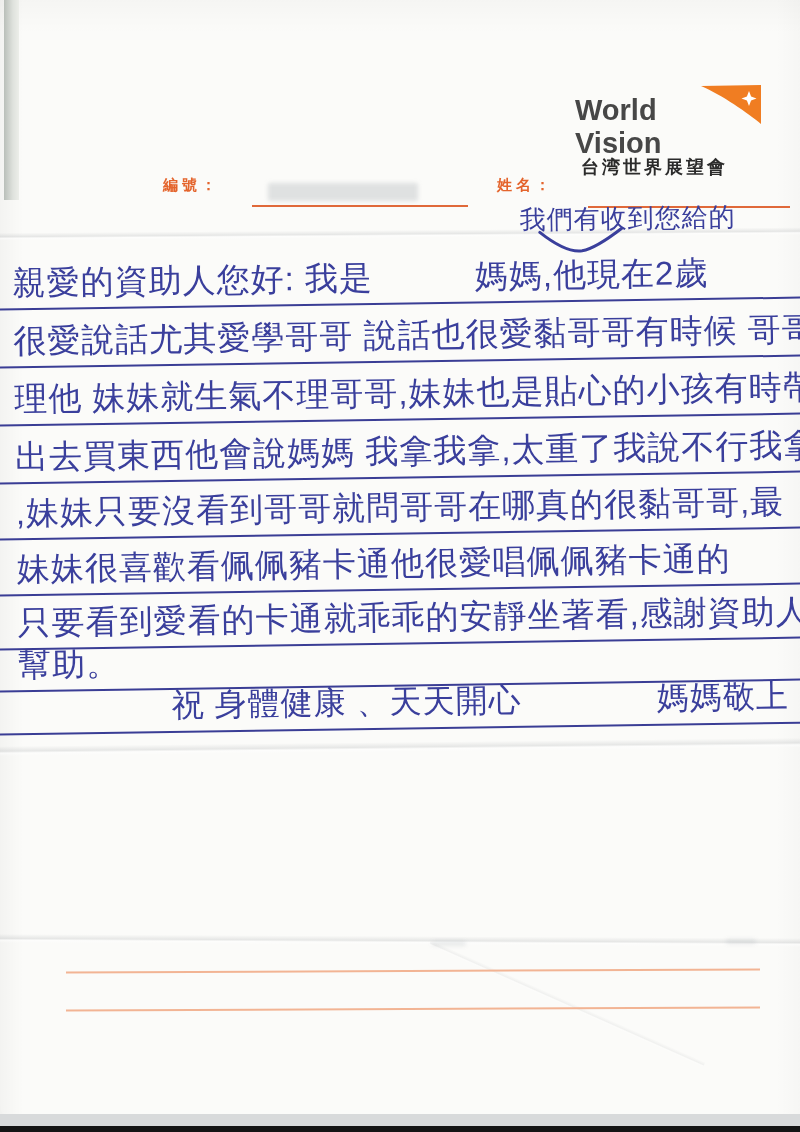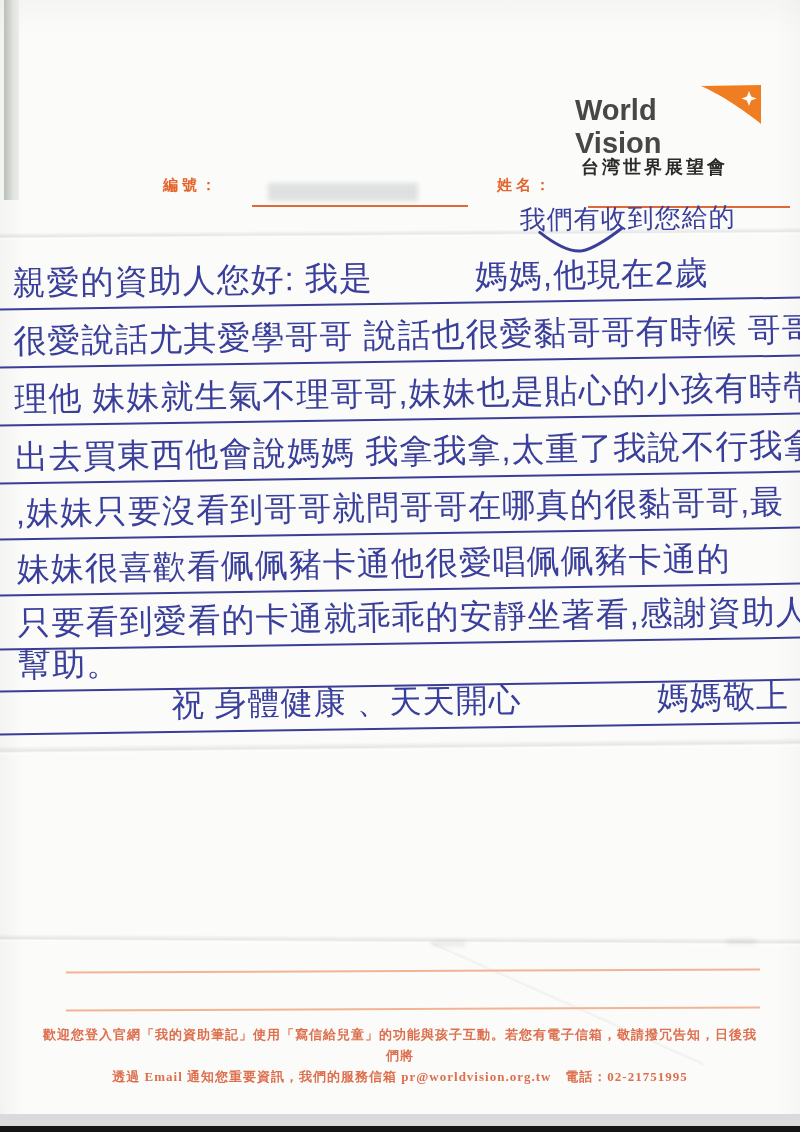--- a/index.html
+++ b/index.html
@@ -137,10 +137,6 @@
   <div class="blank-rule b1"></div>
   <div class="blank-rule b2"></div>
 
-  <div id="footer">
-    <div>歡迎您登入官網「我的資助筆記」使用「寫信給兒童」的功能與孩子互動。若您有電子信箱，敬請撥冗告知，日後我們將</div>
-    <div>透過 Email 通知您重要資訊，我們的服務信箱 pr@worldvision.org.tw　電話：02-21751995</div>
-  </div>
 
 </div>
 

